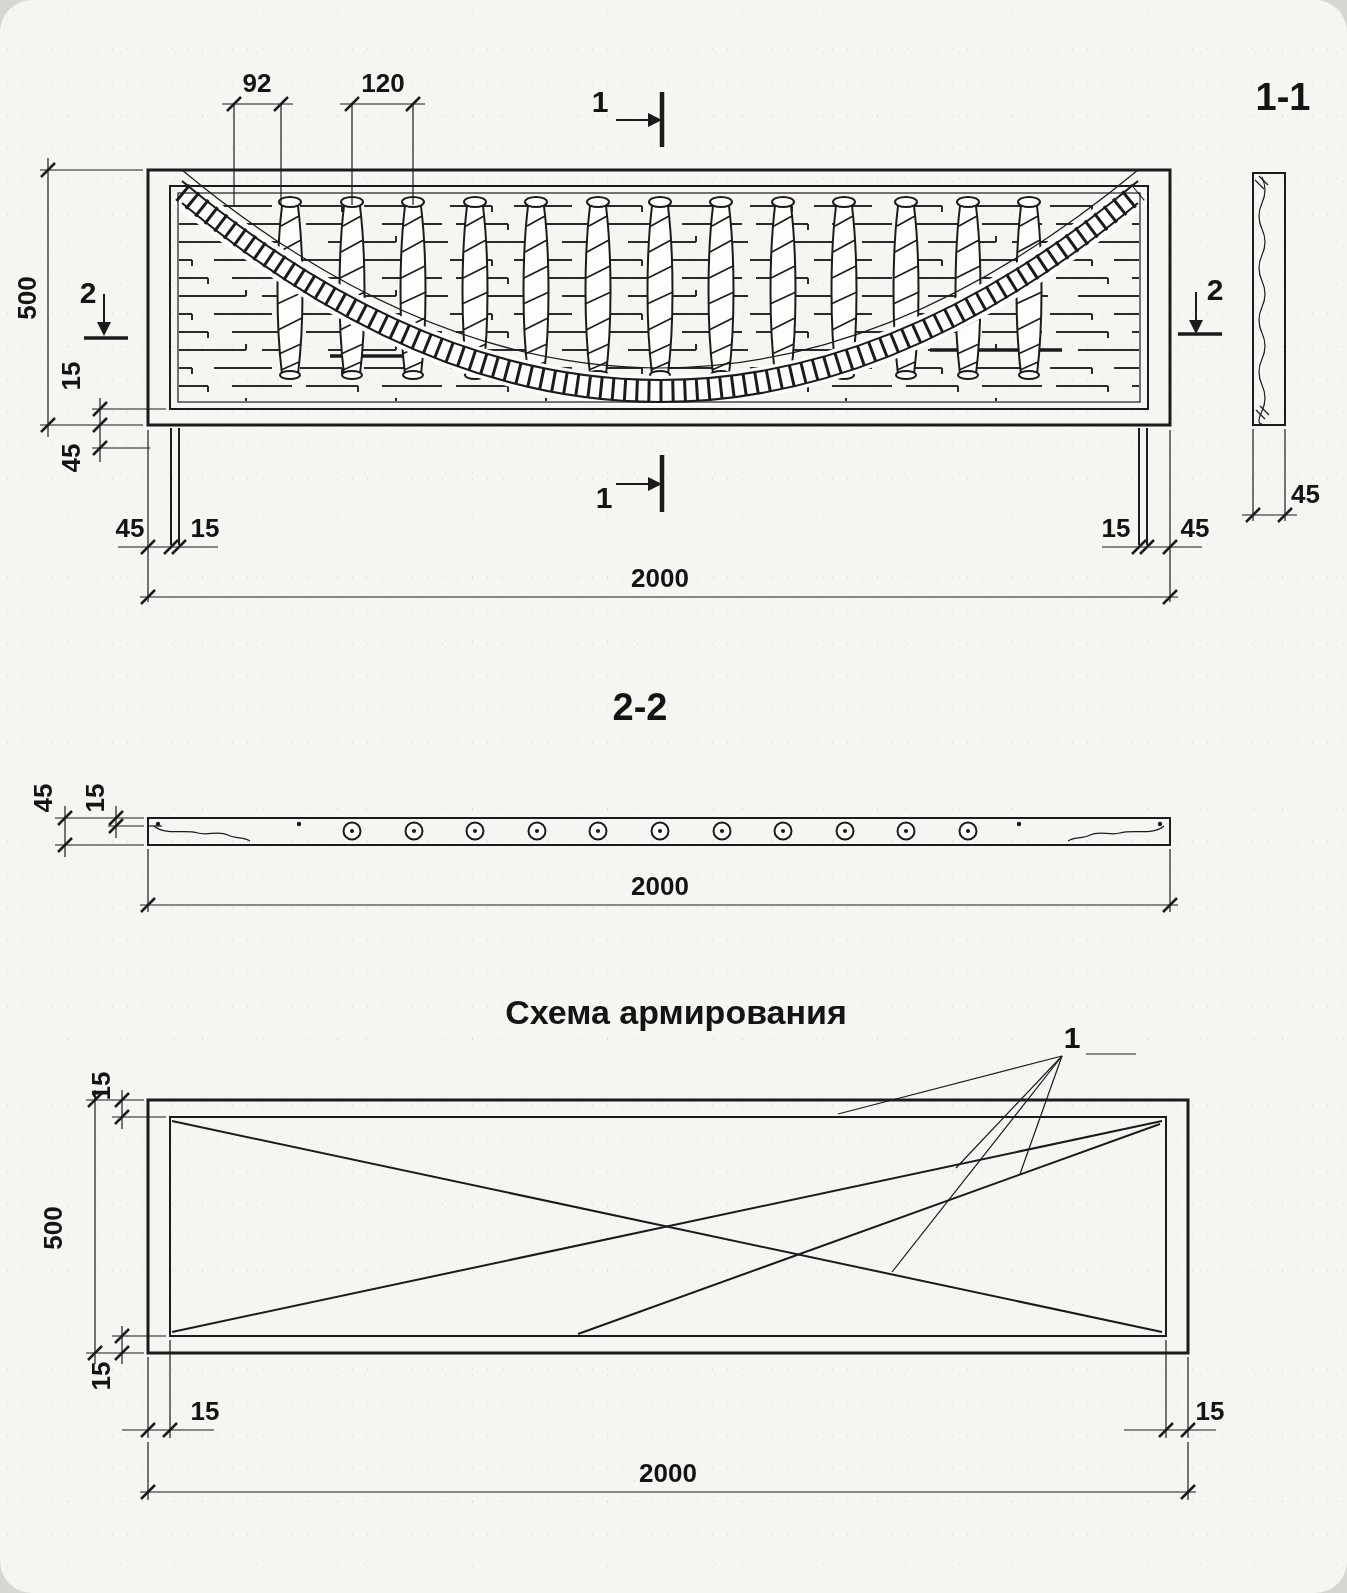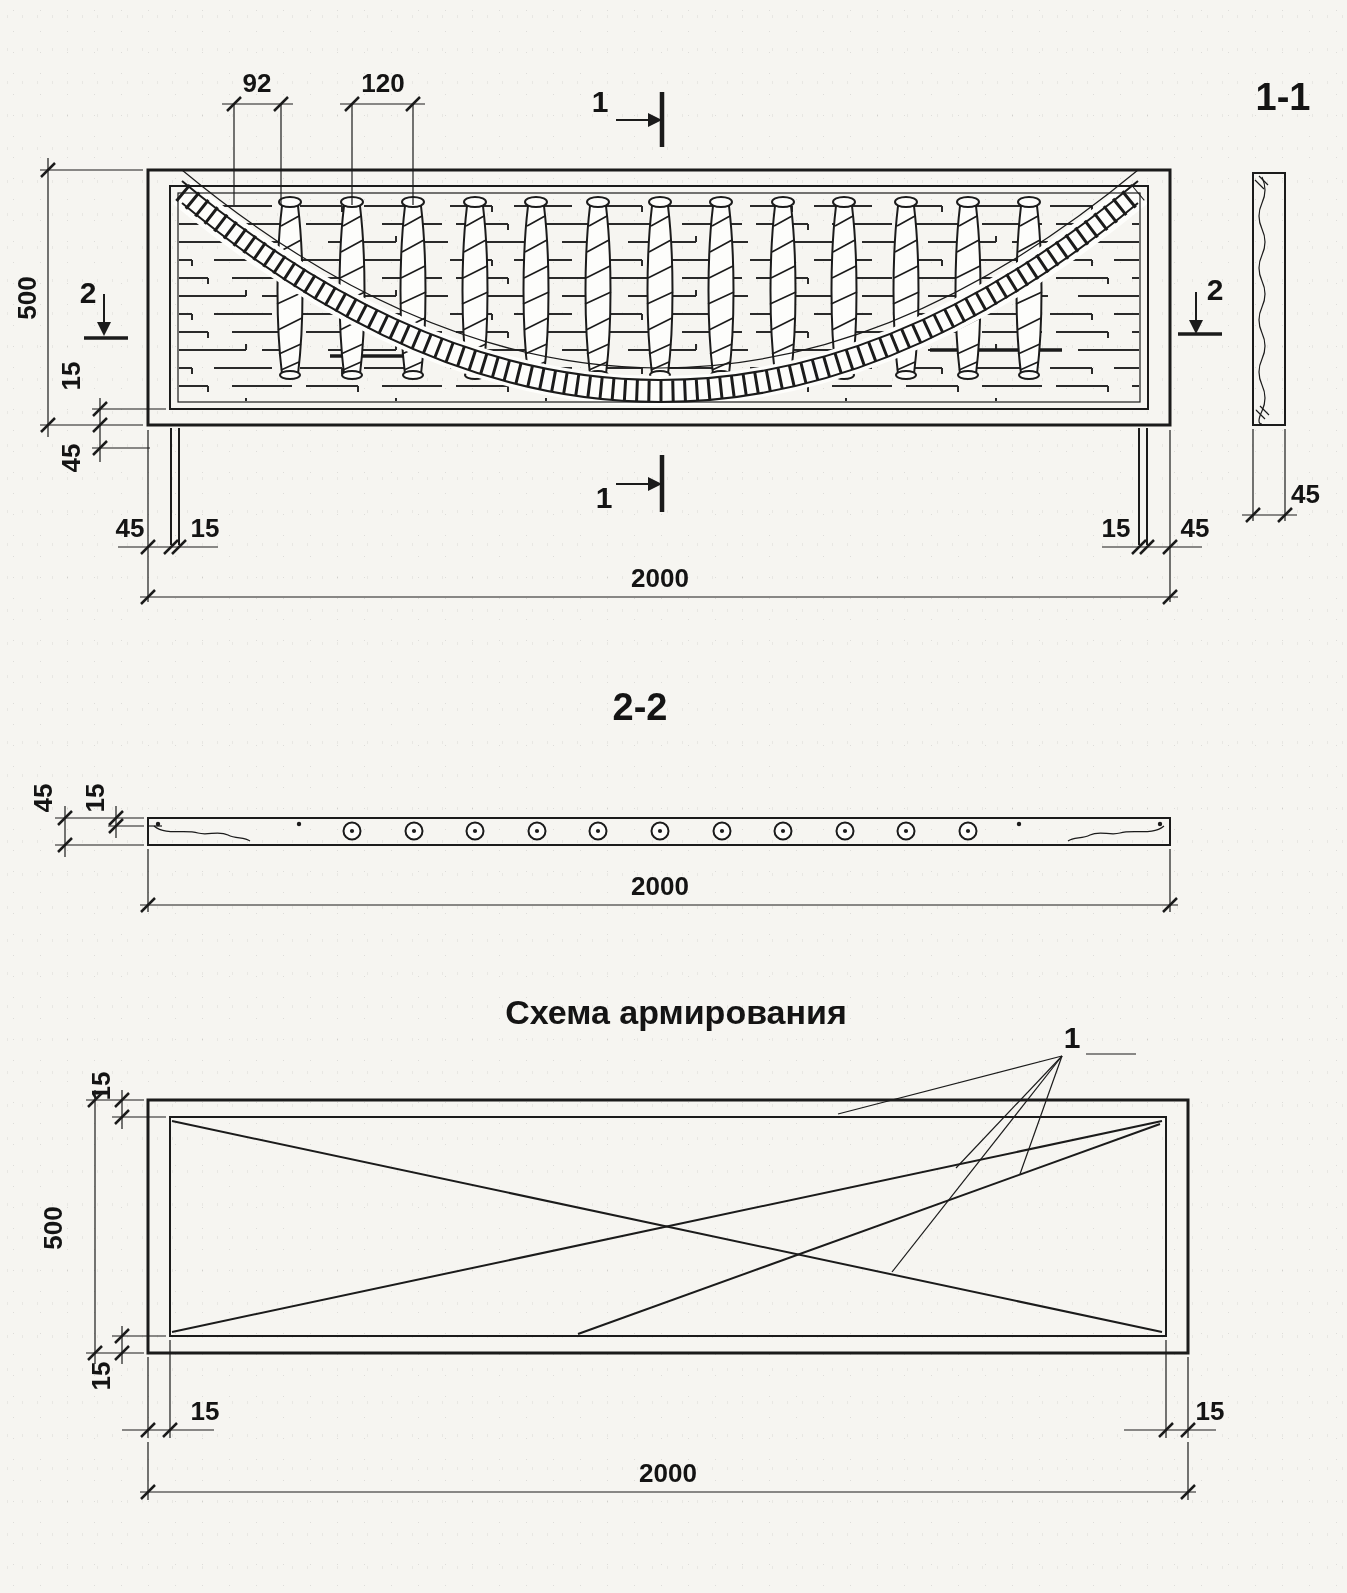--- a/index.html
+++ b/index.html
@@ -10,6 +10,7 @@
       radial-gradient(rgba(40,40,40,.07) .6px, transparent .8px);
     background-size:27px 21px, 15px 33px;
     overflow:hidden;
+    border-radius:32px;
   }
   svg{position:absolute;left:0;top:0;}
   .thin{stroke:#1b1b1b;stroke-width:1.2;fill:none}

